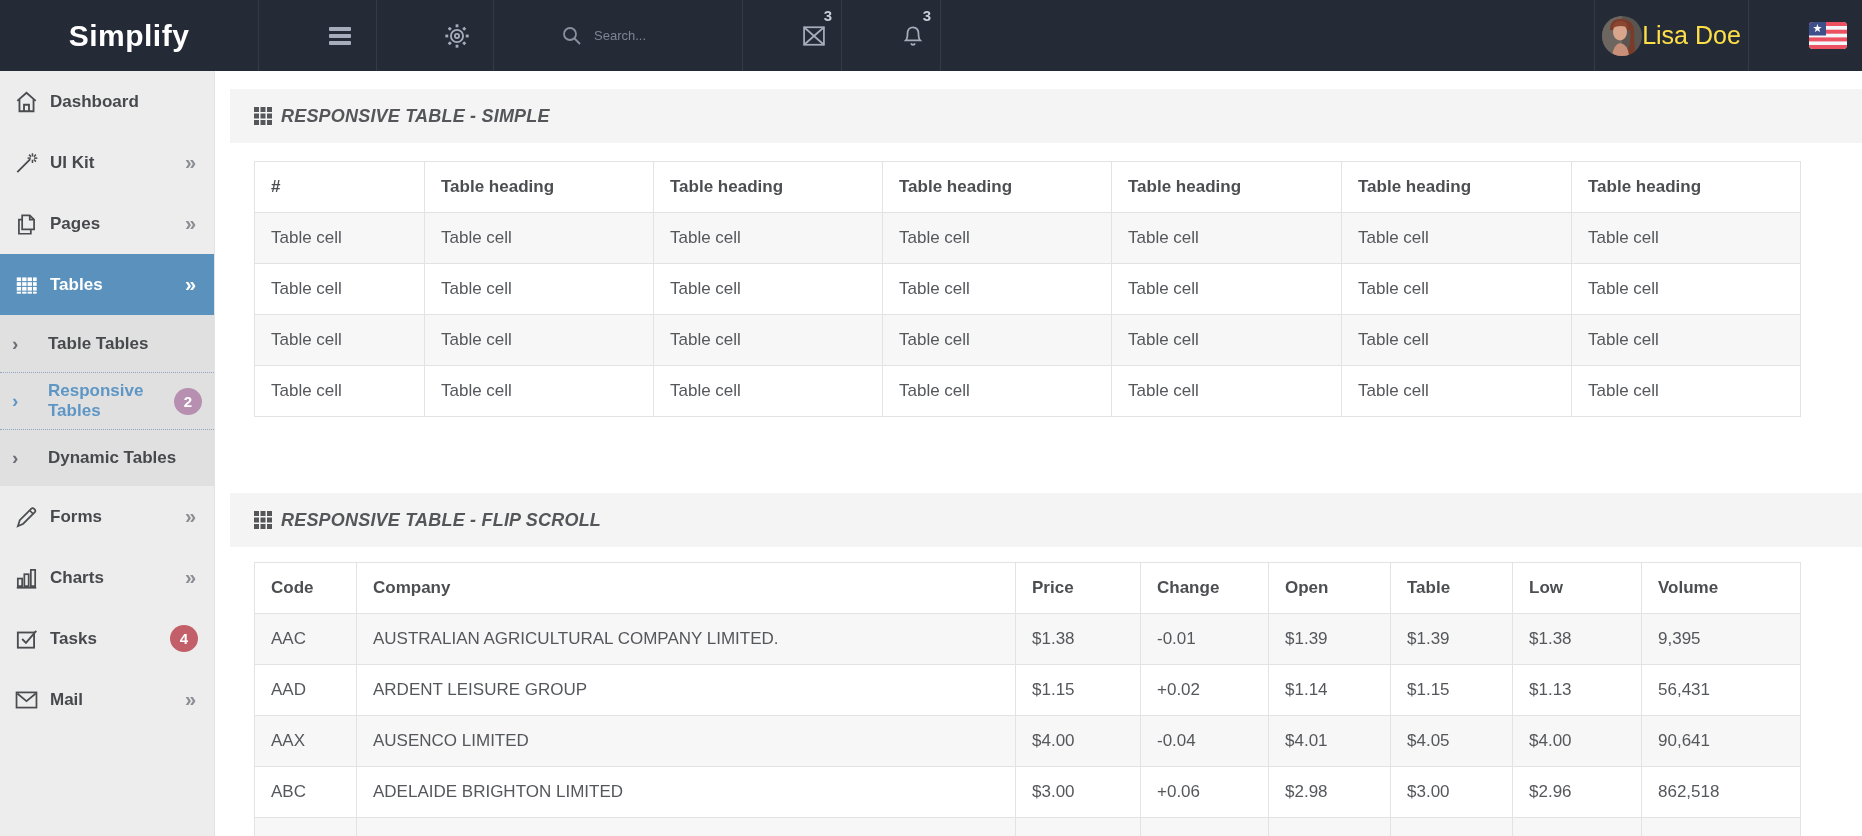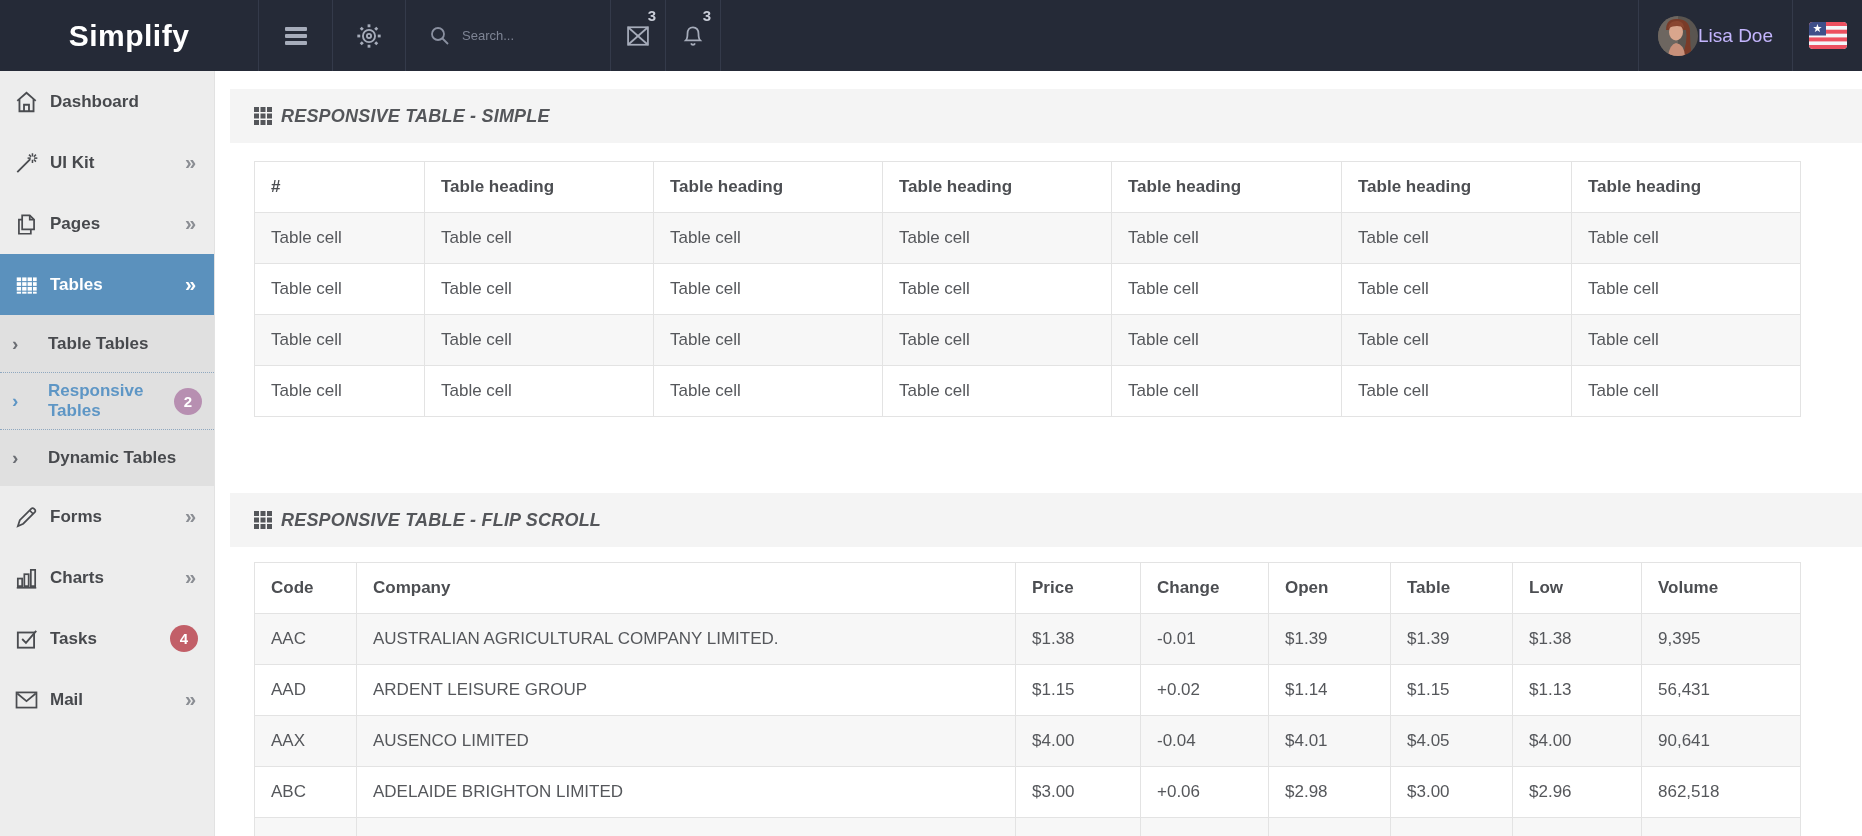--- a/index.html
+++ b/index.html
@@ -7,7 +7,7 @@
   body { font-family: "Liberation Sans", sans-serif; background: #fff; }
 
   
-  .navbar { display: flex; height: 71px; background: #252a37; align-items: stretch; }
+  .navbar { display: flex; height: 71px; background: #252a37; align-items: stretch; gap: 44px; }
   .nav-sec { display: flex; align-items: center; justify-content: center; border-right: 1px solid #343a4a; color: #a6acba; position: relative; }
   .logo-sec { width: 259px; }
   .logo { color: #ffffff; font-size: 30px; font-weight: 600; letter-spacing: .5px; }

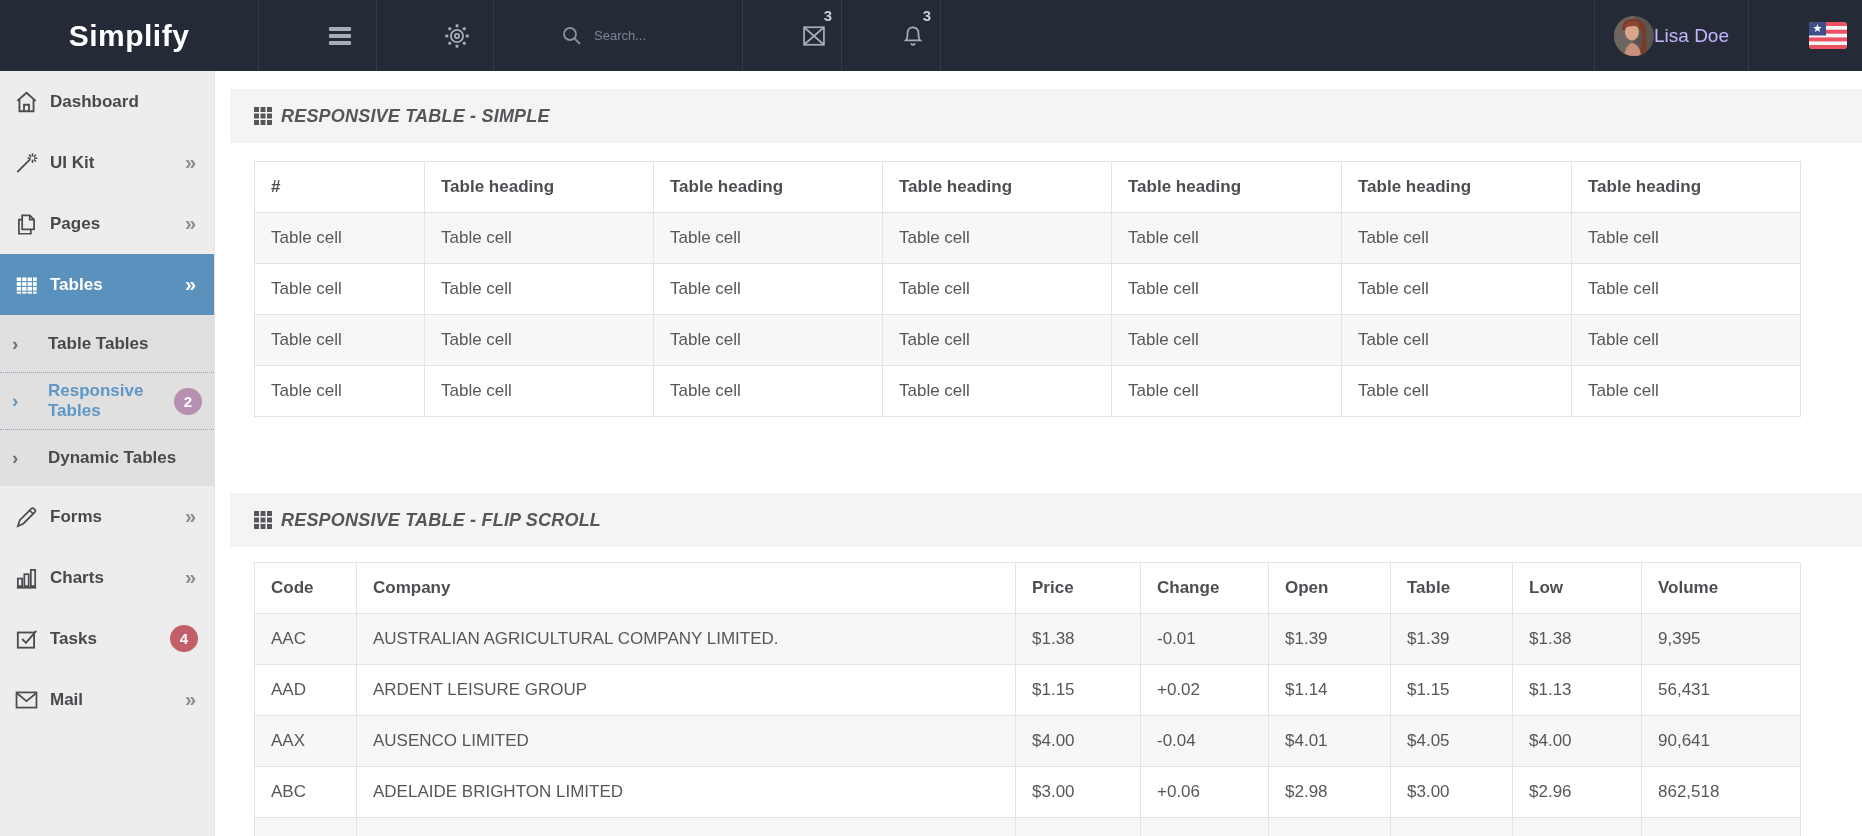--- a/index.html
+++ b/index.html
@@ -20,7 +20,7 @@
   .sup-badge { position: absolute; top: 7px; right: 9px; color: #c9cdd8; font-size: 15px; font-weight: 600; }
   .nav-spacer { flex: 1; border-right: none; }
   .user-sec { width: 155px; border-left: 1px solid #343a4a; cursor: pointer; }
-  .user-name { color: #c4b5fd; font-size: 19px; }
+  .user-name { color: #fde047; font-size: 25px; }
   .flag-sec { width: 69px; border-right: none; cursor: pointer; }
   .navbar svg { display: block; }
 

